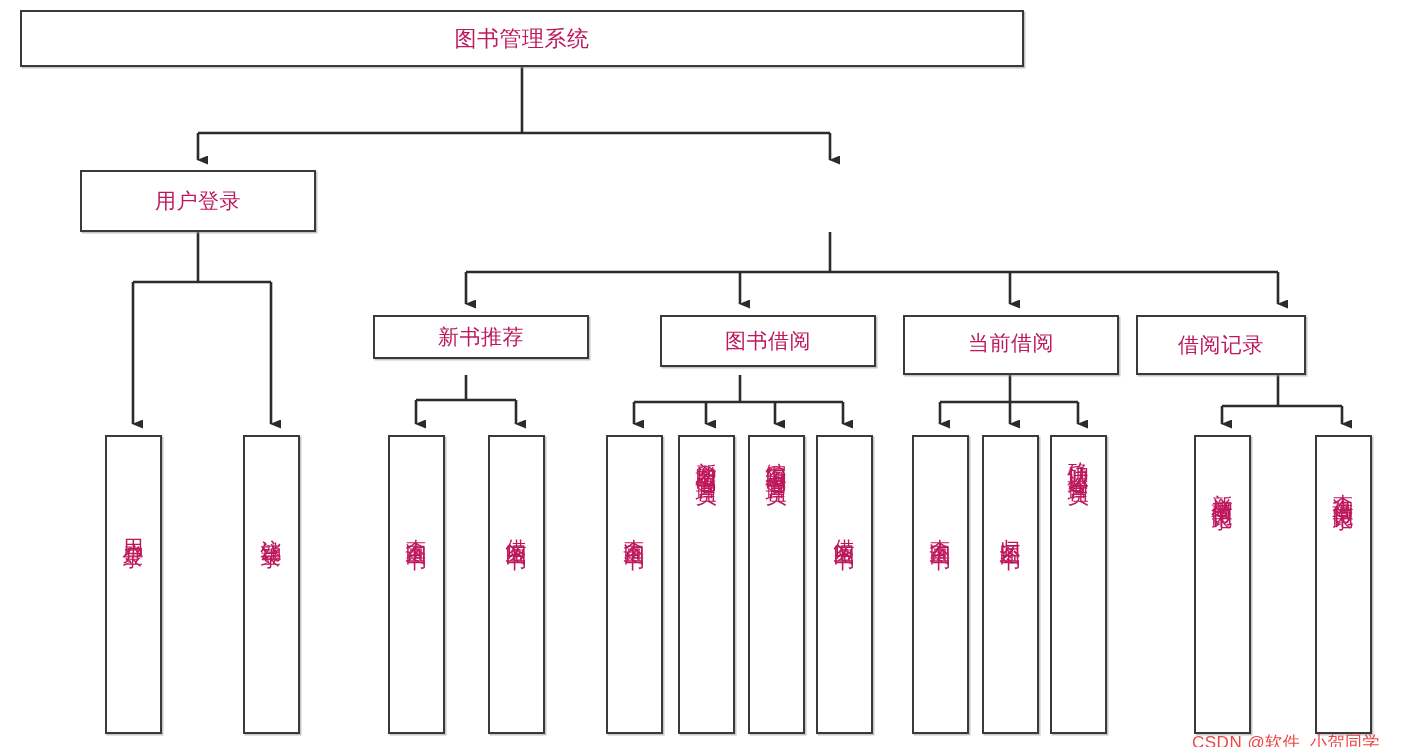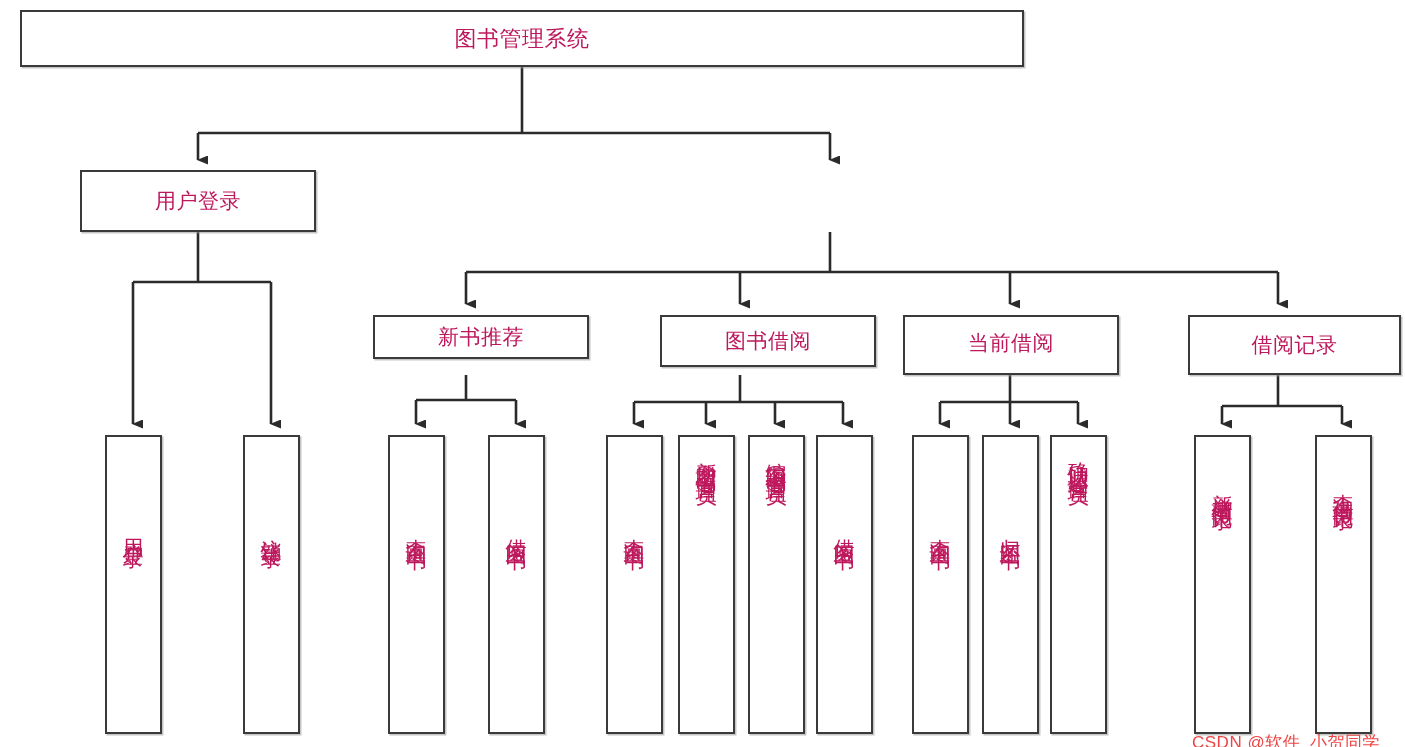--- a/index.html
+++ b/index.html
@@ -147,7 +147,7 @@
   <div class="node horizontal" style="left:903px; top:315px; width:216px; height:60px;font-family:Liberation Mono, monospace;">
     <span class="node-label">当前借阅</span>
   </div>
-  <div class="node horizontal" style="left:1188px; top:315px; width:213px; height:60px;">
+  <div class="node horizontal" style="left:1136px; top:315px; width:170px; height:60px;">
     <span class="node-label">借阅记录</span>
   </div>
 

